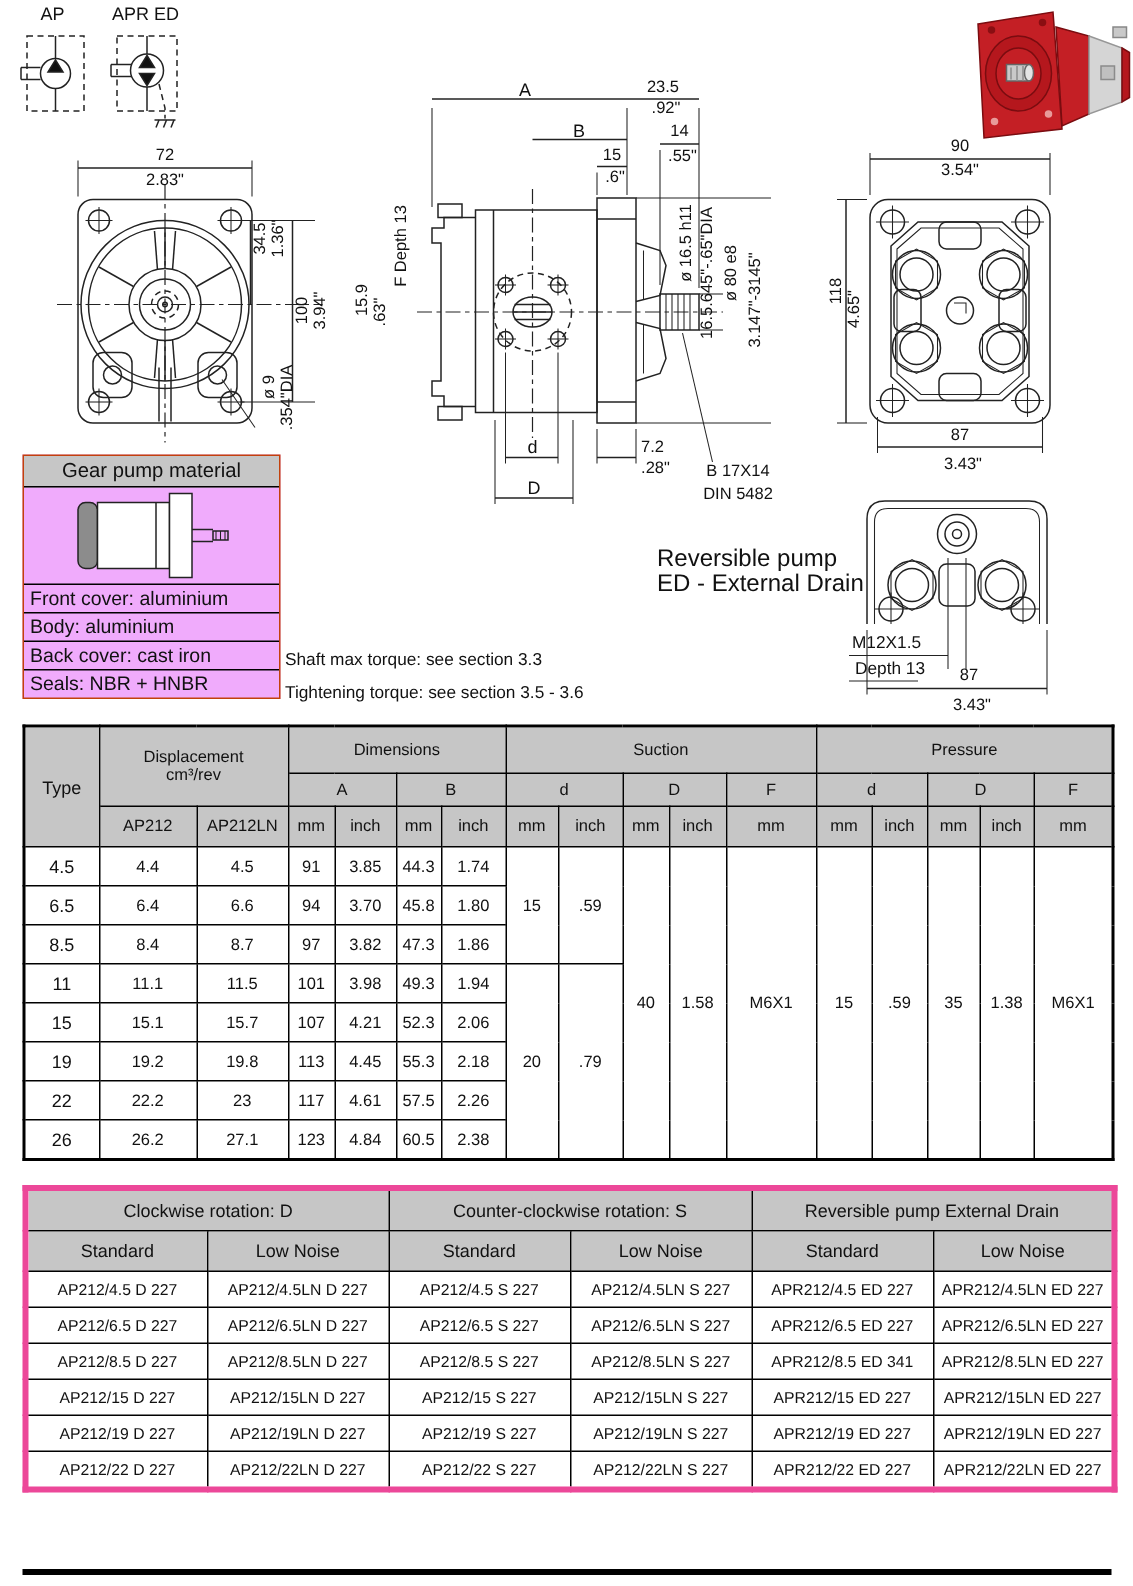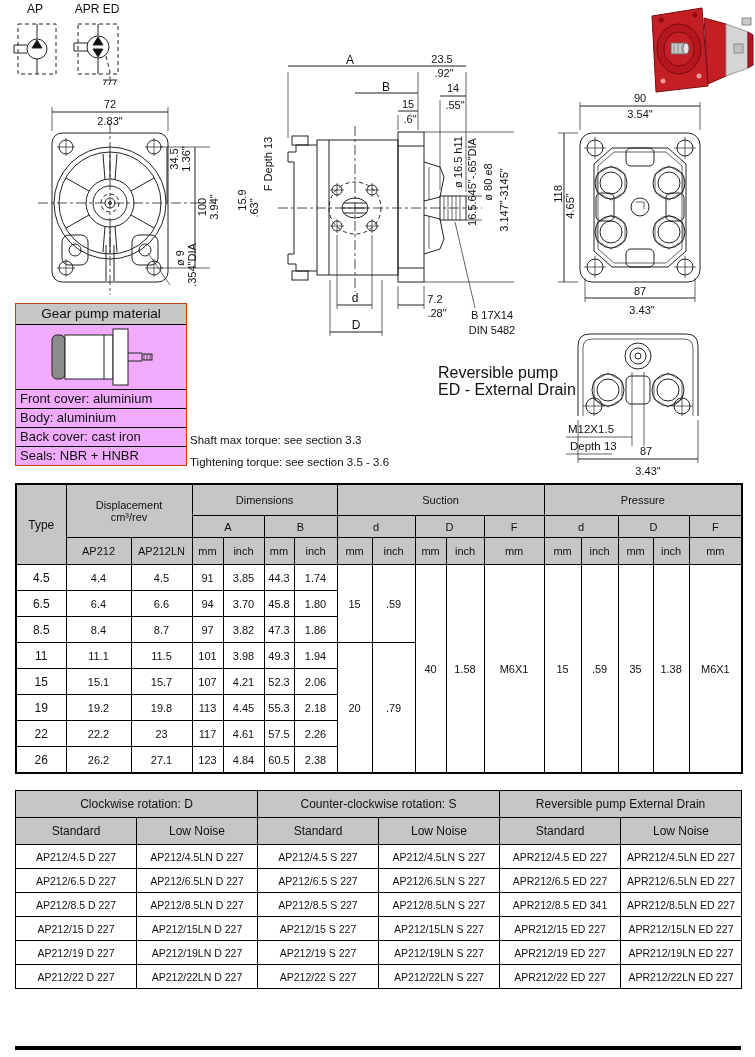--- a/index.html
+++ b/index.html
@@ -32,7 +32,7 @@
   #spec tr.h3 td{height:26px}
   #spec tr.body td{height:25px}
   #spec td.t{font-weight:normal;font-size:12px}
-  #order{position:absolute;left:15px;top:790px;width:726px;border:1px solid #ec4899}
+  #order{position:absolute;left:15px;top:790px;width:726px;border:4px solid #ec4899}
   #order .hdr td{background:#c6c6c6;font-size:12px;height:26px}
   #order tr.body td{font-size:10.5px;height:23px}
   #botbar{position:absolute;left:15px;top:1046px;width:726px;height:4px;background:#000}

